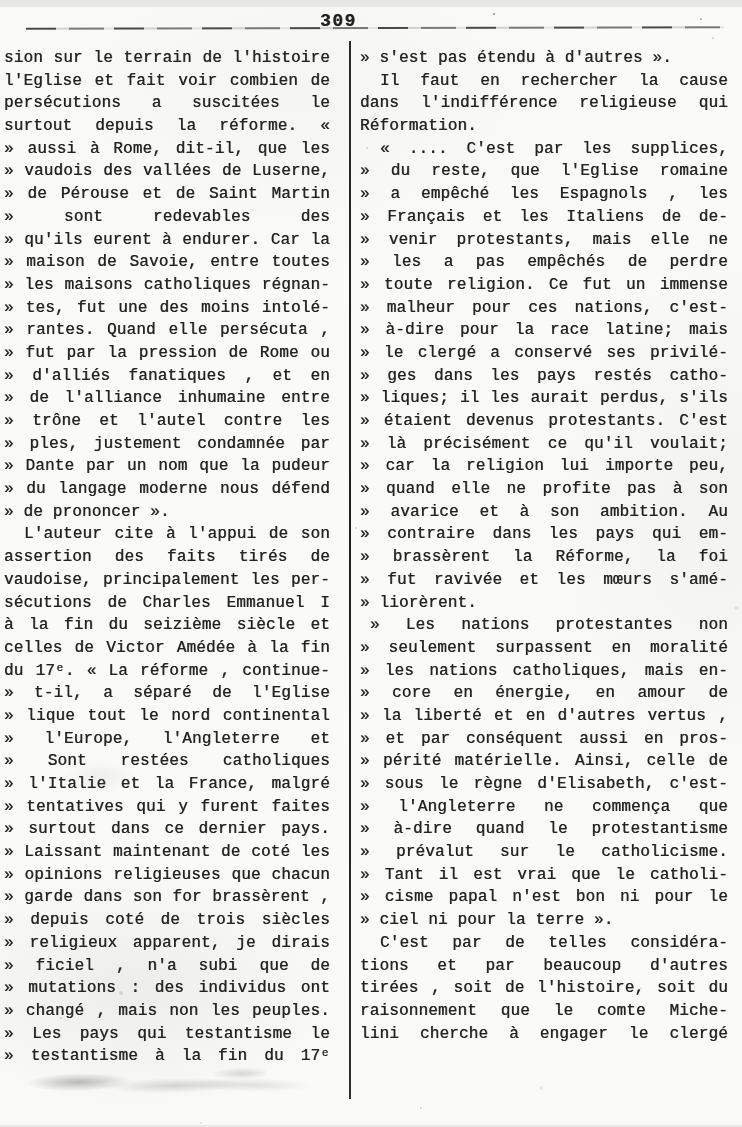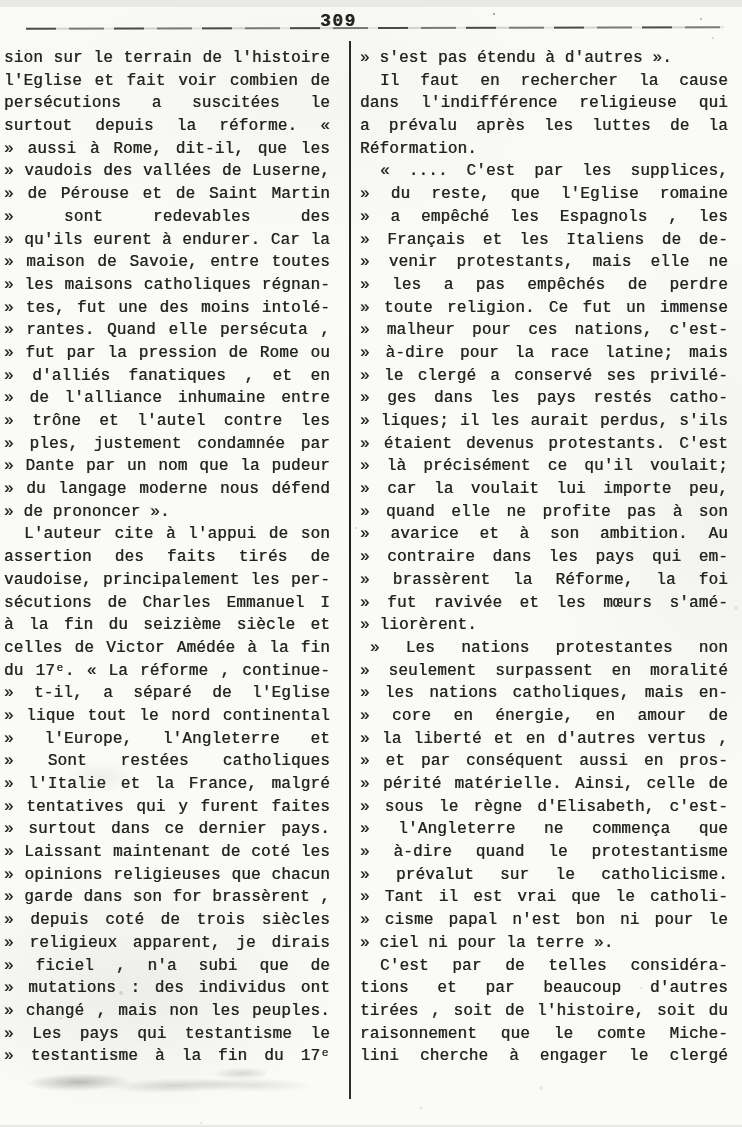--- a/index.html
+++ b/index.html
@@ -147,7 +147,6 @@
       <div class="line end">» s'est pas étendu à d'autres ».</div>
       <div class="line indent">Il faut en rechercher la cause</div>
       <div class="line">dans l'indifférence religieuse qui</div>
-      <div class="line">a prévalu après les luttes de la</div>
       <div class="line end">Réformation.</div>
       <div class="line indent">« .... C'est par les supplices,</div>
       <div class="line">» du reste, que l'Eglise romaine</div>

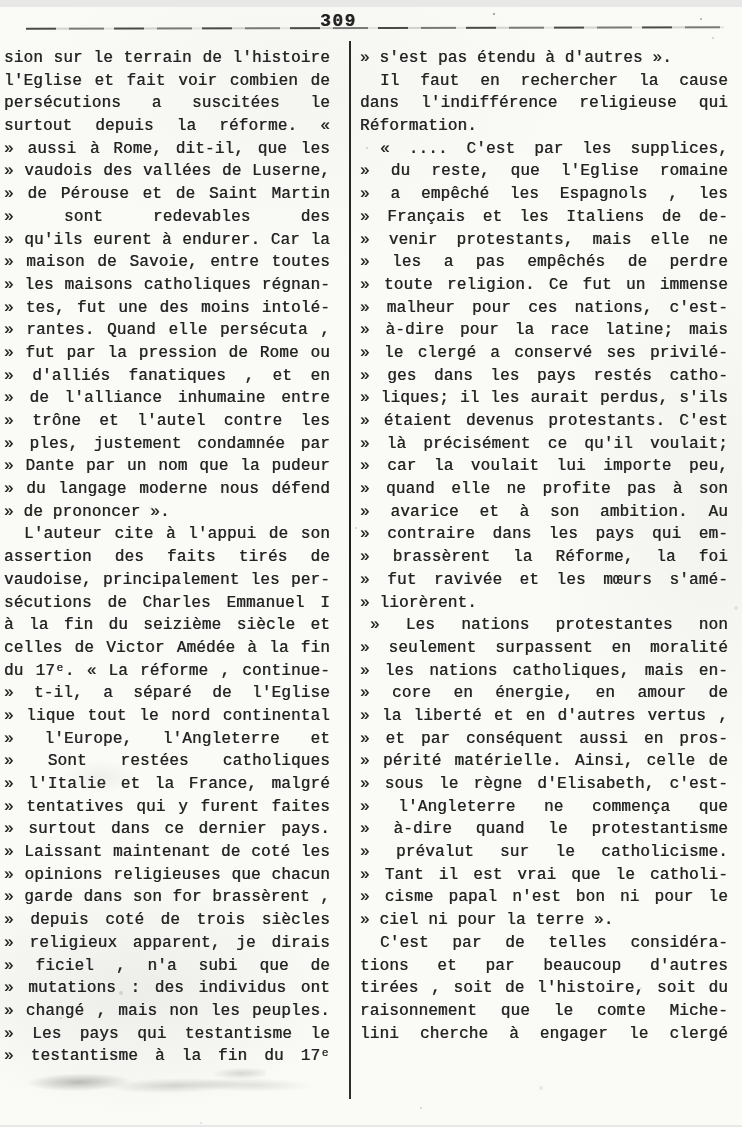--- a/index.html
+++ b/index.html
@@ -162,7 +162,7 @@
       <div class="line">» liques; il les aurait perdus, s'ils</div>
       <div class="line">» étaient devenus protestants. C'est</div>
       <div class="line">» là précisément ce qu'il voulait;</div>
-      <div class="line">» car la voulait lui importe peu,</div>
+      <div class="line">» car la religion lui importe peu,</div>
       <div class="line">» quand elle ne profite pas à son</div>
       <div class="line">» avarice et à son ambition. Au</div>
       <div class="line">» contraire dans les pays qui em-</div>

